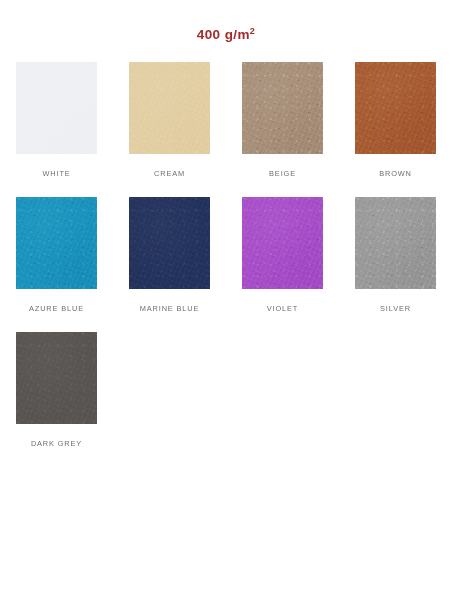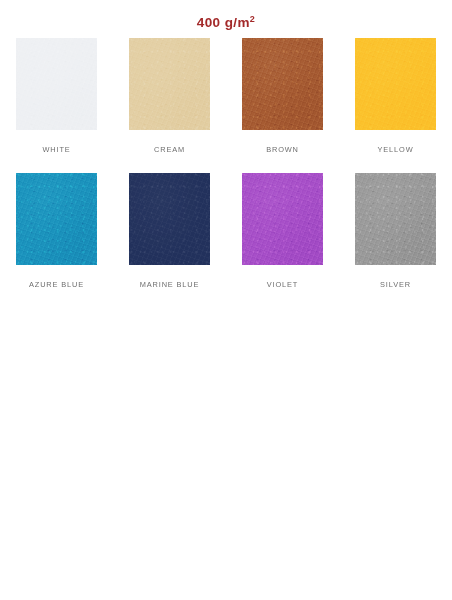--- a/index.html
+++ b/index.html
@@ -30,7 +30,7 @@
     color: #a32a2a;
     letter-spacing: 0.4px;
     padding-top: 16px;
-    margin: 0 0 2px 0;
+    margin: 12px 0 2px 0;
     line-height: 1;
   }
   .title sup {

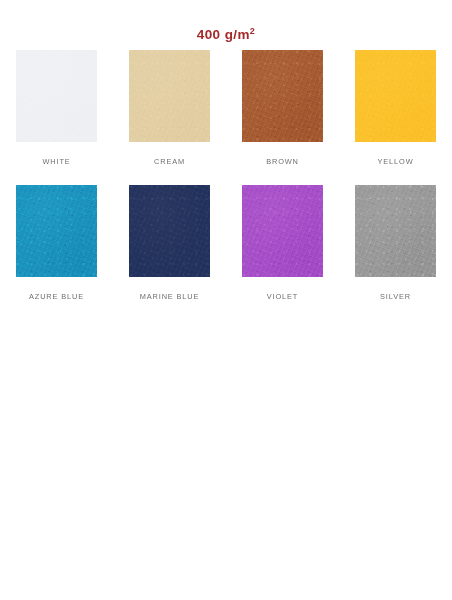--- a/index.html
+++ b/index.html
@@ -41,7 +41,7 @@
 
   .grid {
     position: absolute;
-    top: 38px;
+    top: 50px;
     left: 0;
     width: 452px;
     display: grid;

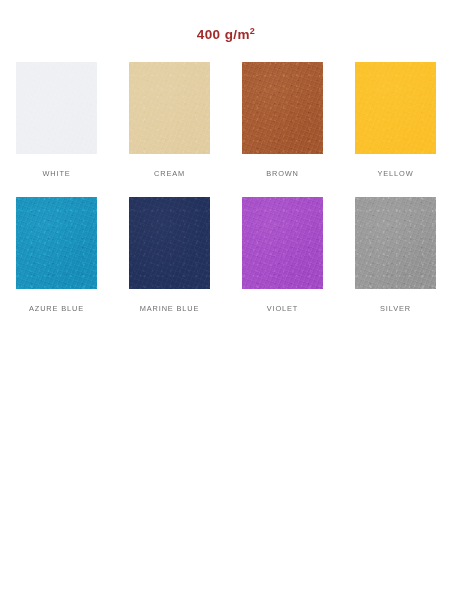--- a/index.html
+++ b/index.html
@@ -127,6 +127,10 @@
         <div class="label">CREAM</div>
       </div>
       <div class="cell">
+        <div class="swatch" style="background-color: rgb(168, 144, 122);"></div>
+        <div class="label">BEIGE</div>
+      </div>
+      <div class="cell">
         <div class="swatch" style="background-color: rgb(167, 92, 51);"></div>
         <div class="label">BROWN</div>
       </div>

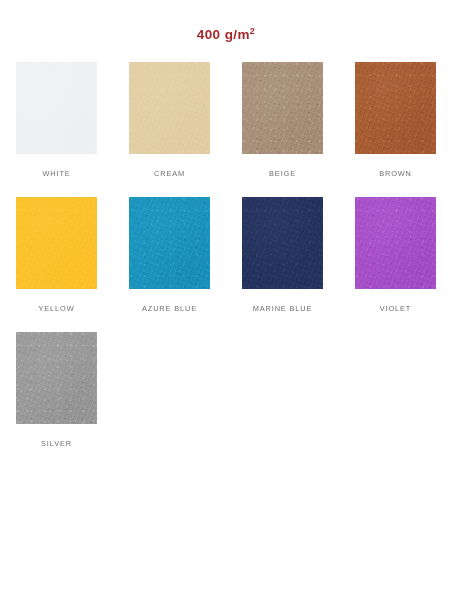--- a/index.html
+++ b/index.html
@@ -135,10 +135,6 @@
         <div class="label">BROWN</div>
       </div>
       <div class="cell">
-        <div class="swatch light" style="background-color: rgb(251, 194, 44);"></div>
-        <div class="label">YELLOW</div>
-      </div>
-      <div class="cell">
         <div class="swatch" style="background-color: rgb(27, 147, 189);"></div>
         <div class="label">AZURE BLUE</div>
       </div>

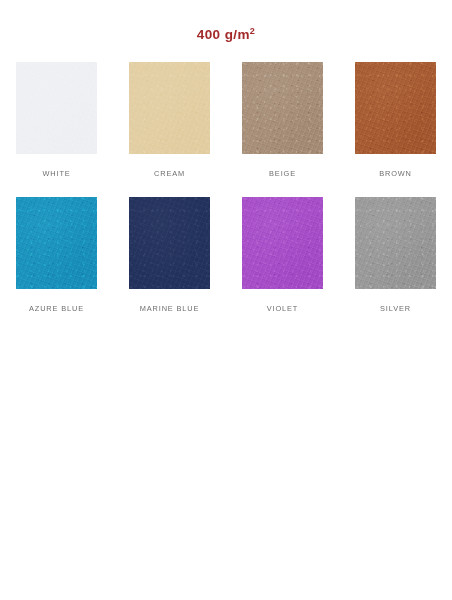--- a/index.html
+++ b/index.html
@@ -150,6 +150,10 @@
         <div class="swatch" style="background-color: rgb(154, 154, 154);"></div>
         <div class="label">SILVER</div>
       </div>
+      <div class="cell">
+        <div class="swatch dark" style="background-color: rgb(86, 83, 80);"></div>
+        <div class="label">DARK GREY</div>
+      </div>
     </div>
 
 </div>

